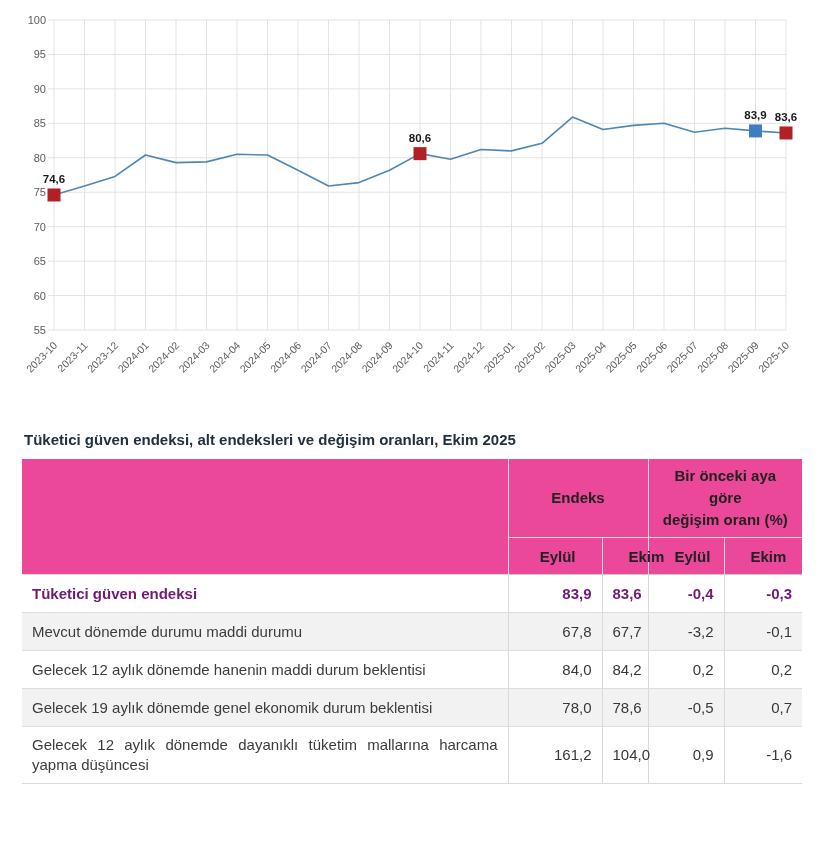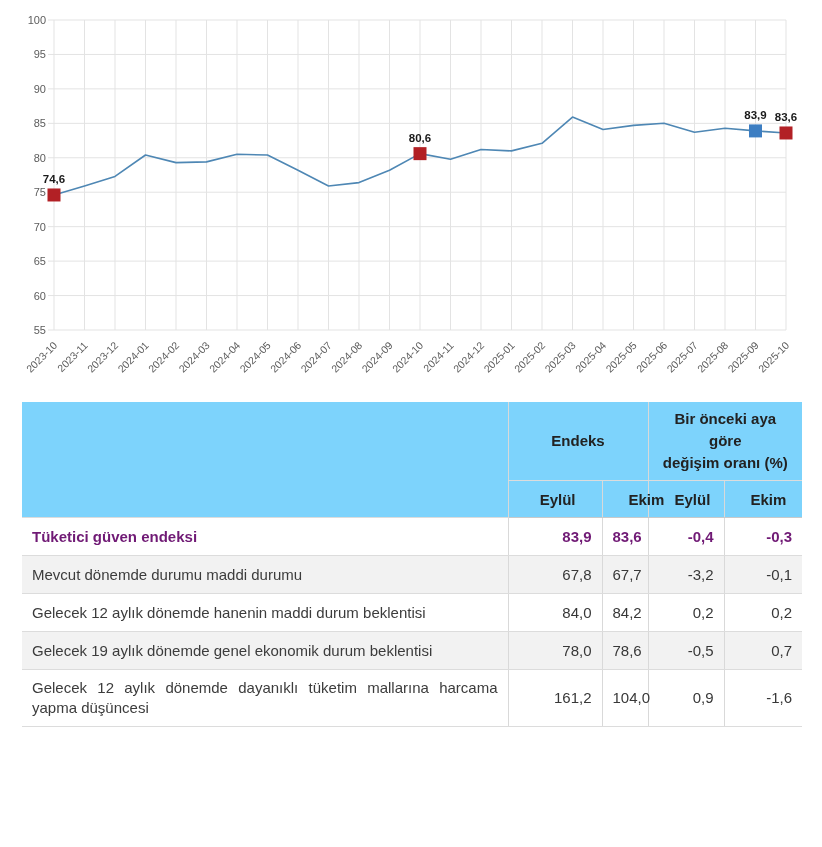--- a/index.html
+++ b/index.html
@@ -121,6 +121,7 @@
       </svg>
   </div>
 
+  <h2 class="sec-title" id="table-title">Tüketici güven endeksi, alt endeksleri ve değişim oranları, Ekim 2025</h2>
 
   <table class="idx">
     <colgroup>

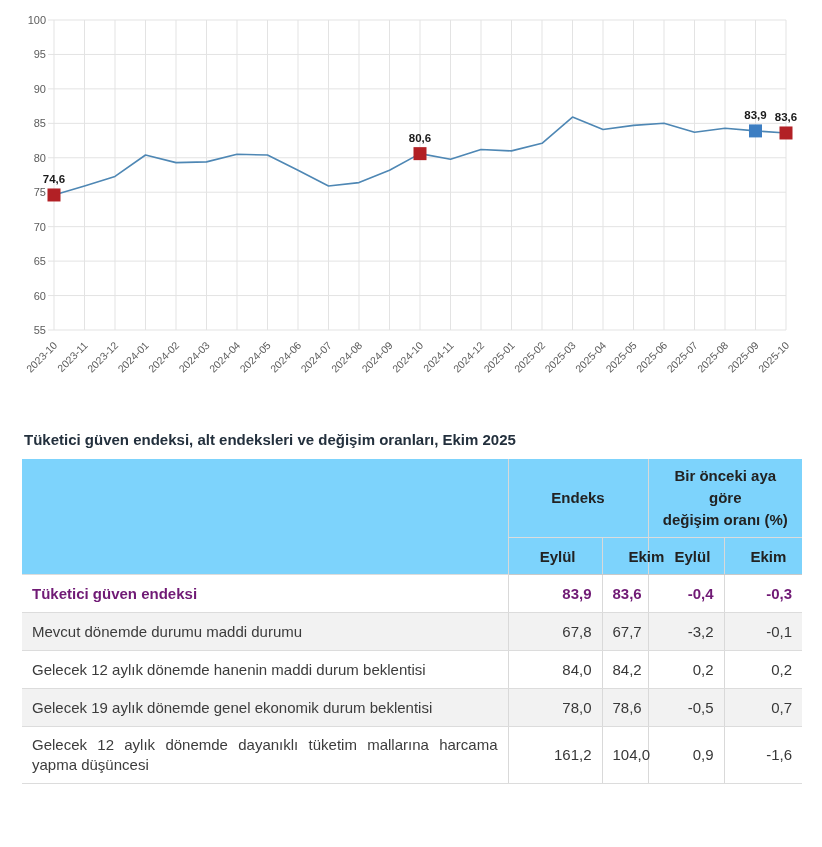--- a/index.html
+++ b/index.html
@@ -11,7 +11,7 @@
   #table-title{margin:28px 0 9px 2px;}
   table.idx{border-collapse:collapse; width:780px; table-layout:fixed; font-size:15px; color:#383838;}
   table.idx th, table.idx td{box-sizing:border-box; vertical-align:middle;}
-  thead th{background:#7dd3fc; color:#222; font-weight:bold; padding:6px 10px;margin-top:48px;}
+  thead th{background:#ec4899; color:#222; font-weight:bold; padding:6px 10px;margin-top:48px;}
   th.grp{text-align:center; height:78px; line-height:22px; border-bottom:1px solid #dcdcdc;}
   th.corner{border-bottom:1px solid #dcdcdc;}
   th.sub{text-align:right; height:37px; padding:6px 26px;}

